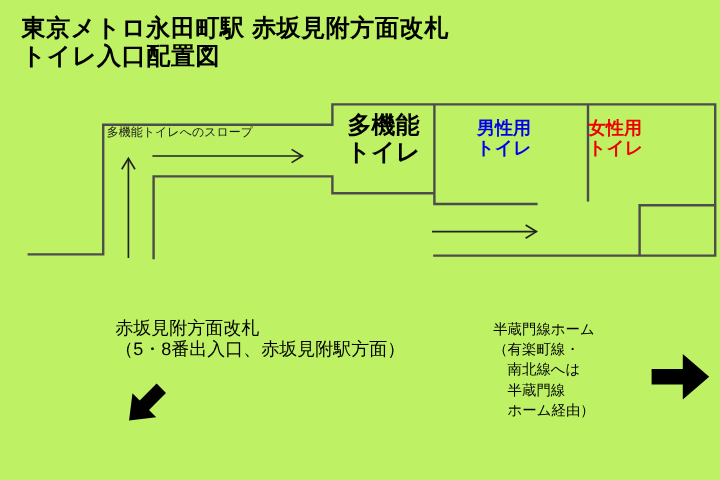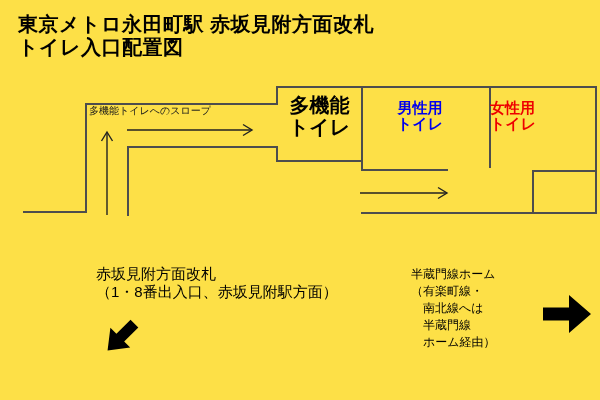--- a/index.html
+++ b/index.html
@@ -4,7 +4,7 @@
 <style>
   html,body{margin:0;padding:0;background:#ffffff;}
   body{font-family:"Liberation Sans","DejaVu Sans",sans-serif;}
-  #stage{position:relative;width:600px;height:400px;background:#fde047;overflow:hidden;}
+  #stage{position:relative;width:600px;height:400px;background:#bef264;overflow:hidden;}
   .lbl{position:absolute;color:#111111;white-space:pre-line;}
   .title{left:18px;top:13px;font-size:20px;font-weight:700;line-height:23px;letter-spacing:0.5px;color:#000000;}
   .slope-mf{left:89px;top:104px;font-size:10px;line-height:14px;color:#1a1a1a;}

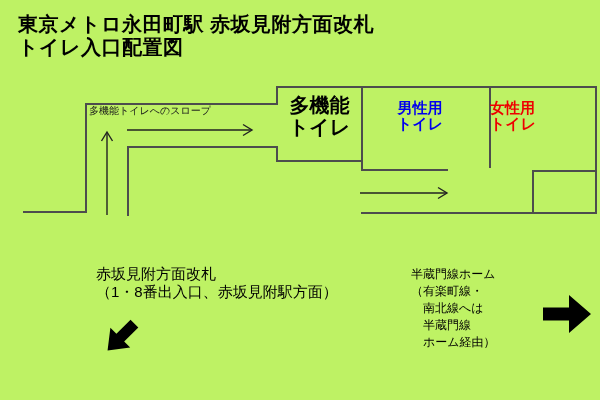--- a/index.html
+++ b/index.html
@@ -73,7 +73,7 @@
 
 
   <div class="lbl gate">赤坂見附方面改札
-（1・8番出入口、赤坂見附駅方面）</div>
+（5・8番出入口、赤坂見附駅方面）</div>
 
   <div class="lbl platform">半蔵門線ホーム
 （有楽町線・

